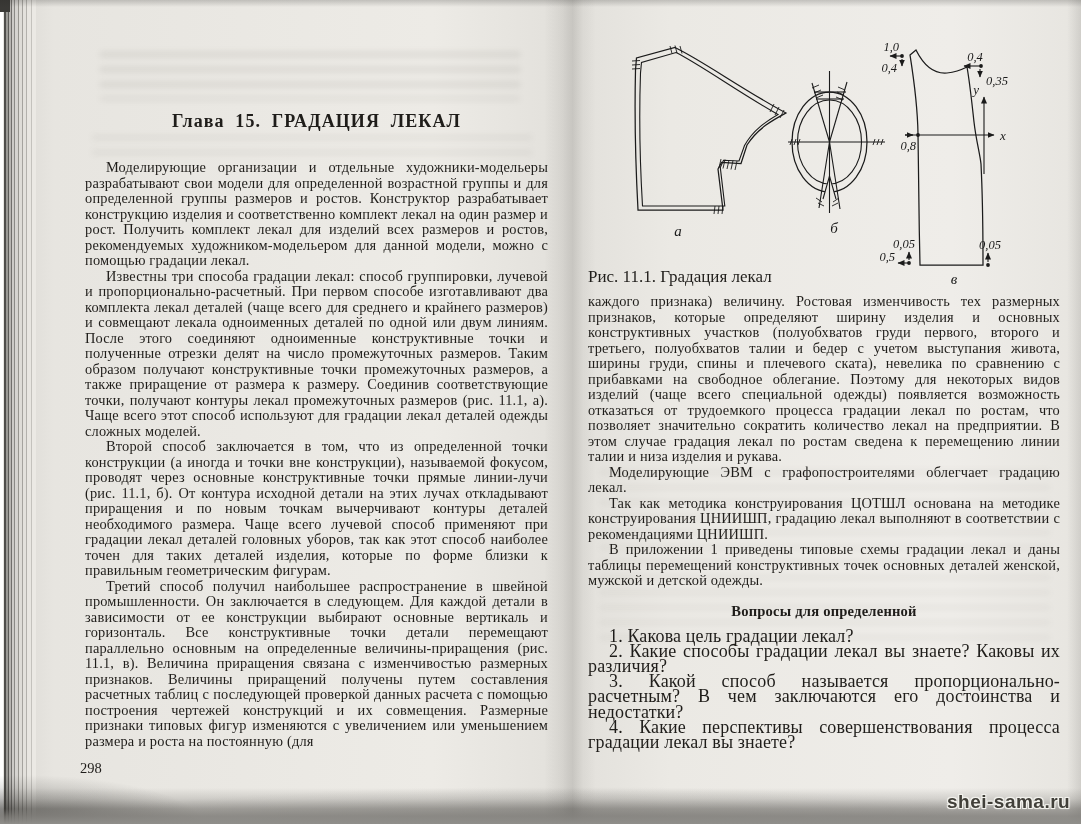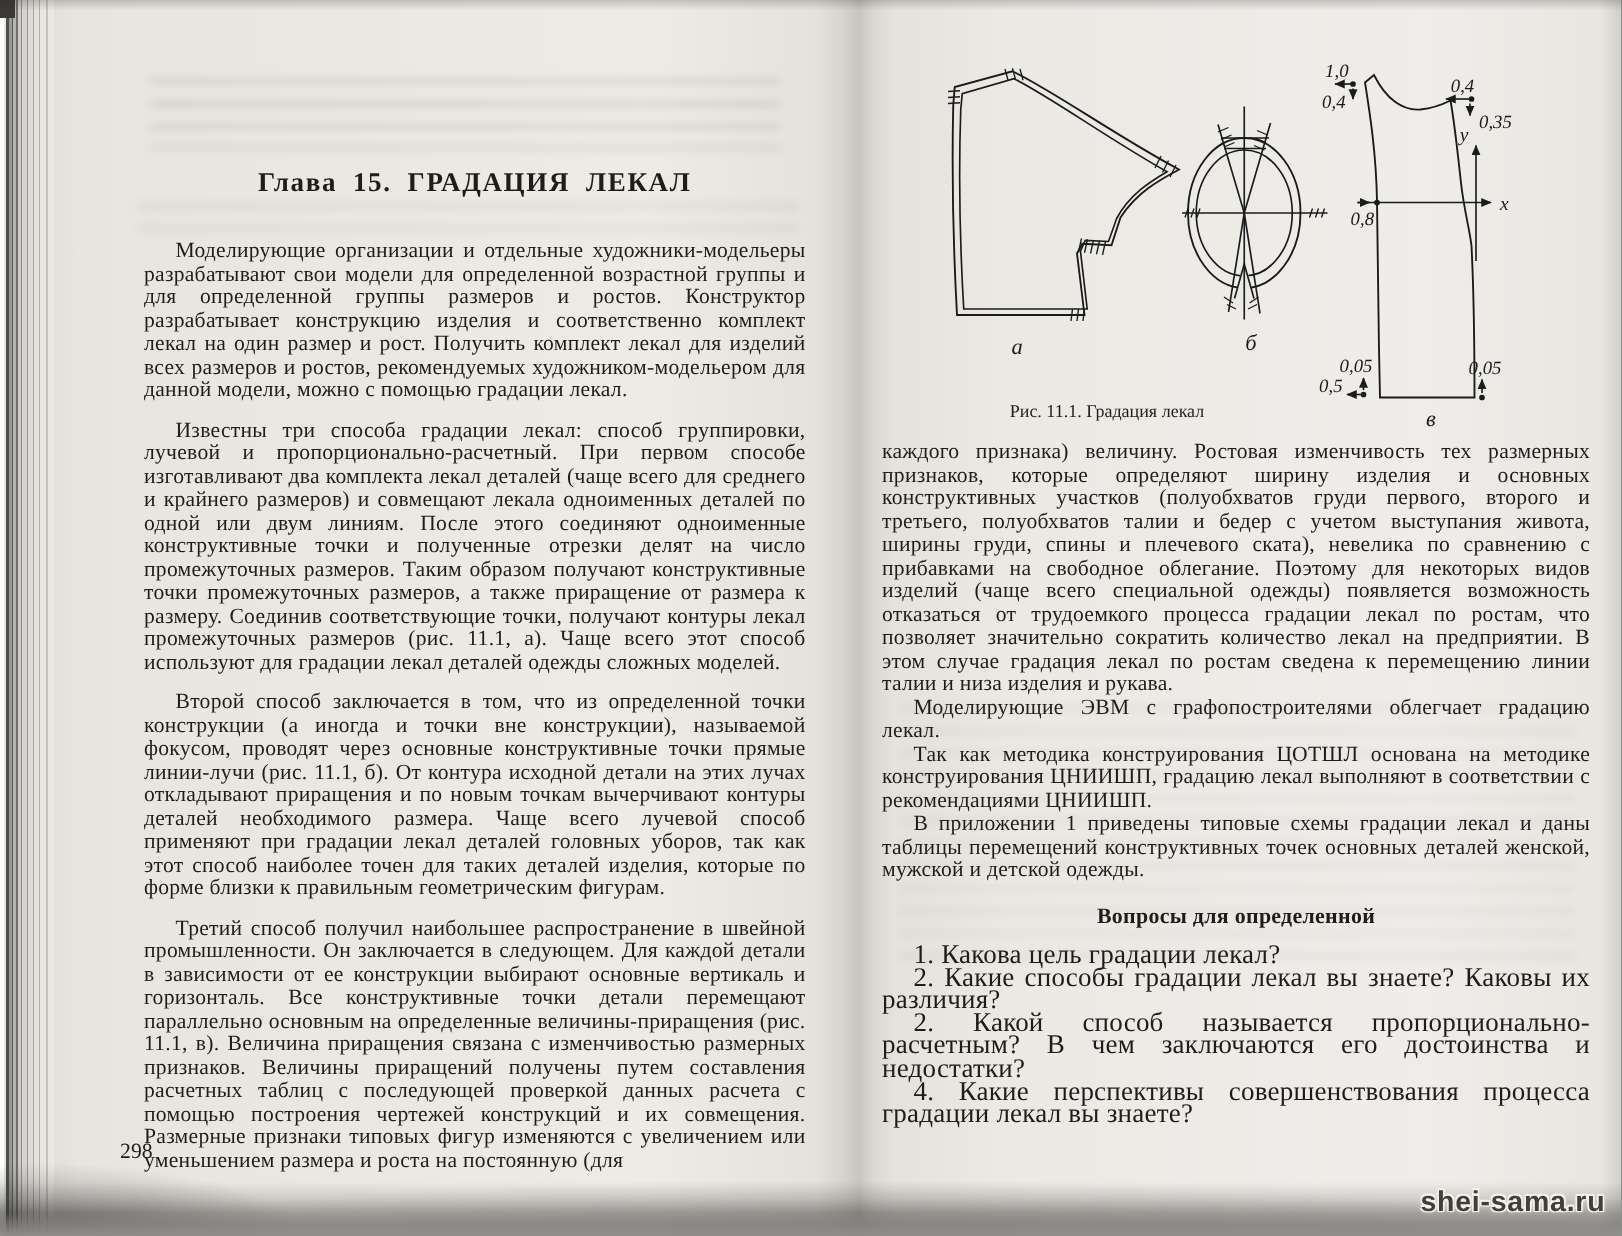--- a/index.html
+++ b/index.html
@@ -27,7 +27,7 @@
   .lp{position:absolute;left:85px;top:108px;width:463px;}
   .chapter-title{font-size:18px;font-weight:bold;text-align:center;line-height:26px;
     letter-spacing:1.1px;word-spacing:5px;margin:0 0 26px 0;}
-  .body-text p{margin:11px;text-align:justify;font-size:14.4px;line-height:15.5px;
+  .body-text p{margin:0;text-align:justify;font-size:14.4px;line-height:15.5px;
     letter-spacing:.18px;text-indent:21px;}
   .page-num{position:absolute;left:80px;top:760px;font-size:14.5px;}
 

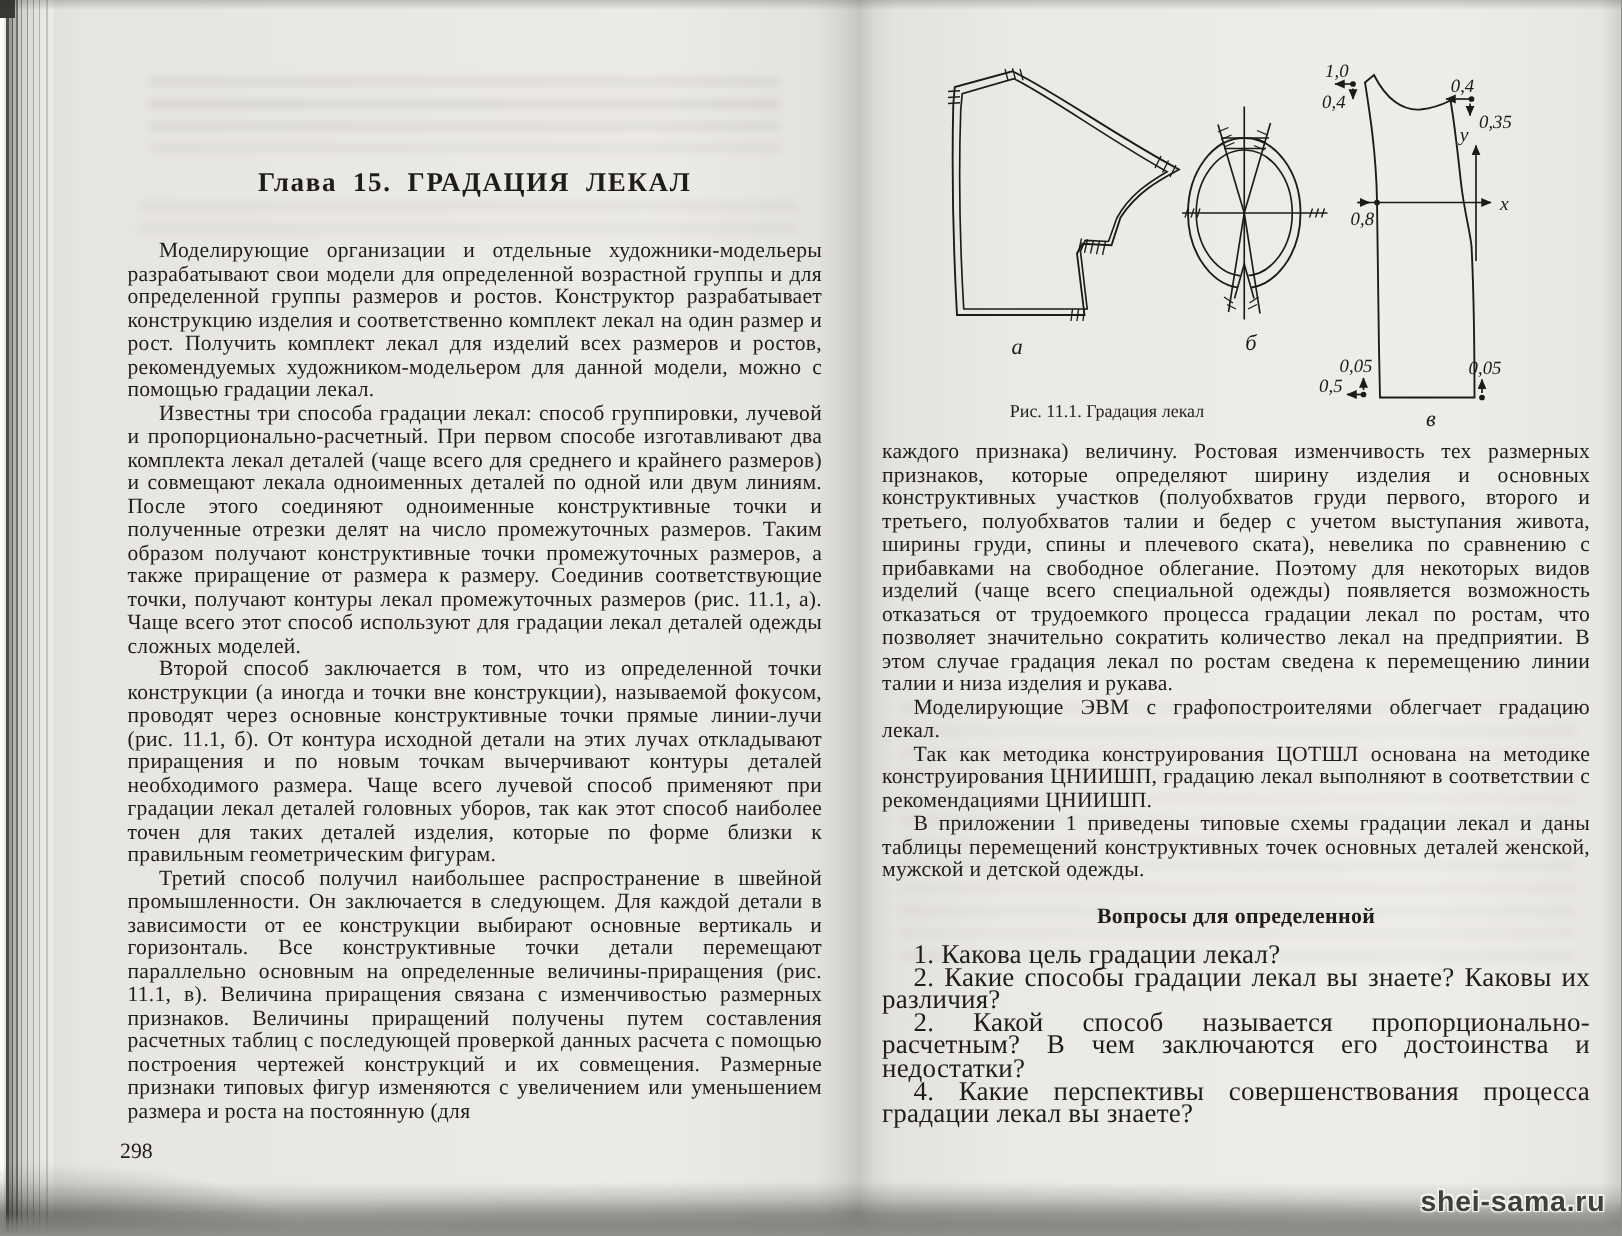--- a/index.html
+++ b/index.html
@@ -34,7 +34,7 @@
   
   .figure-wrap{position:absolute;left:588px;top:22px;width:478px;height:266px;}
   .figure-wrap svg{position:absolute;left:0;top:0;}
-  .fig-caption{position:absolute;left:0;top:245px;width:300px;text-align:center;font-size:12px;}
+  .fig-caption{position:absolute;left:0;top:245px;width:300px;font-size:17px;}
   .rp{position:absolute;left:588px;top:294px;width:472px;}
   .rp p{margin:0;text-align:justify;font-size:14.4px;line-height:15.5px;letter-spacing:.18px;text-indent:21px;}
   .rp p.no-indent{text-indent:0;}

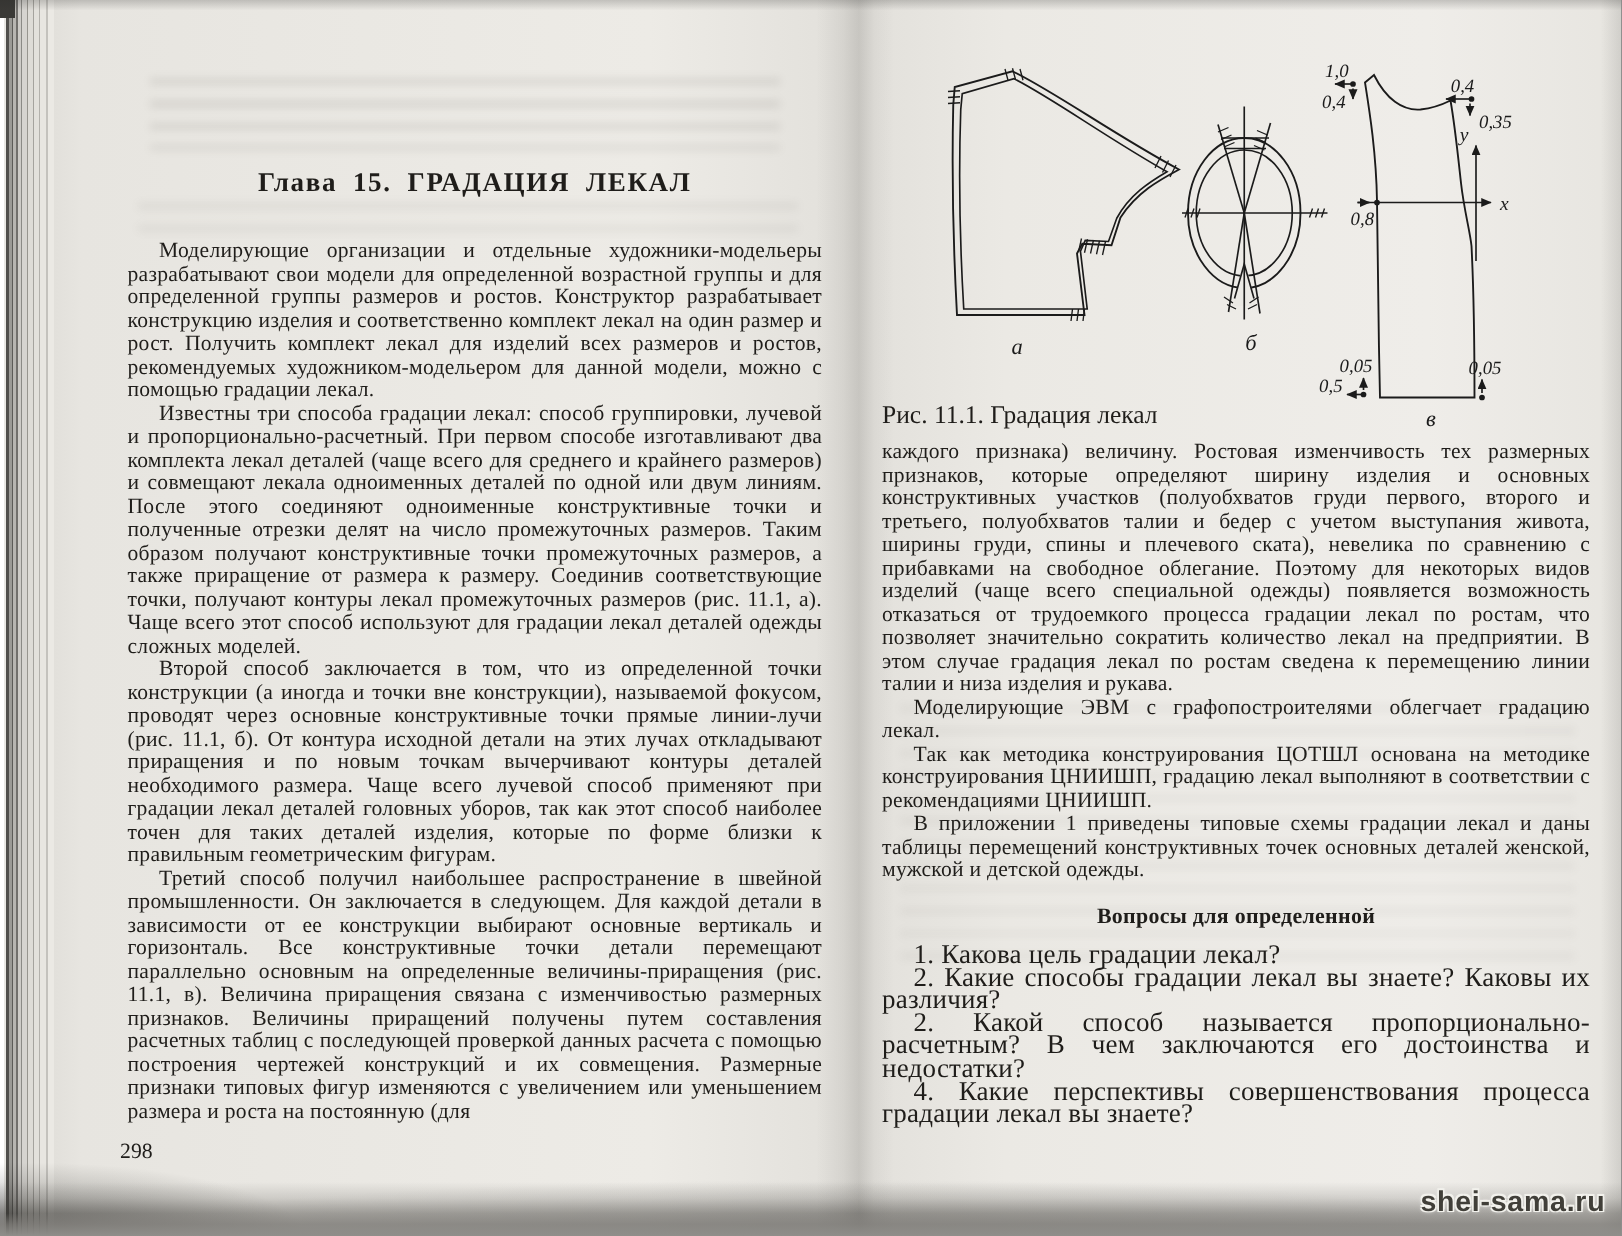--- a/index.html
+++ b/index.html
@@ -181,7 +181,7 @@
     <div class="questions">
       <p>1. Какова цель градации лекал?</p>
       <p>2. Какие способы градации лекал вы знаете? Каковы их различия?</p>
-      <p>2. Какой способ называется пропорционально-расчетным? В чем заключаются его достоинства и недостатки?</p>
+      <p>3. Какой способ называется пропорционально-расчетным? В чем заключаются его достоинства и недостатки?</p>
       <p>4. Какие перспективы совершенствования процесса градации лекал вы знаете?</p>
     </div>
   </div>

